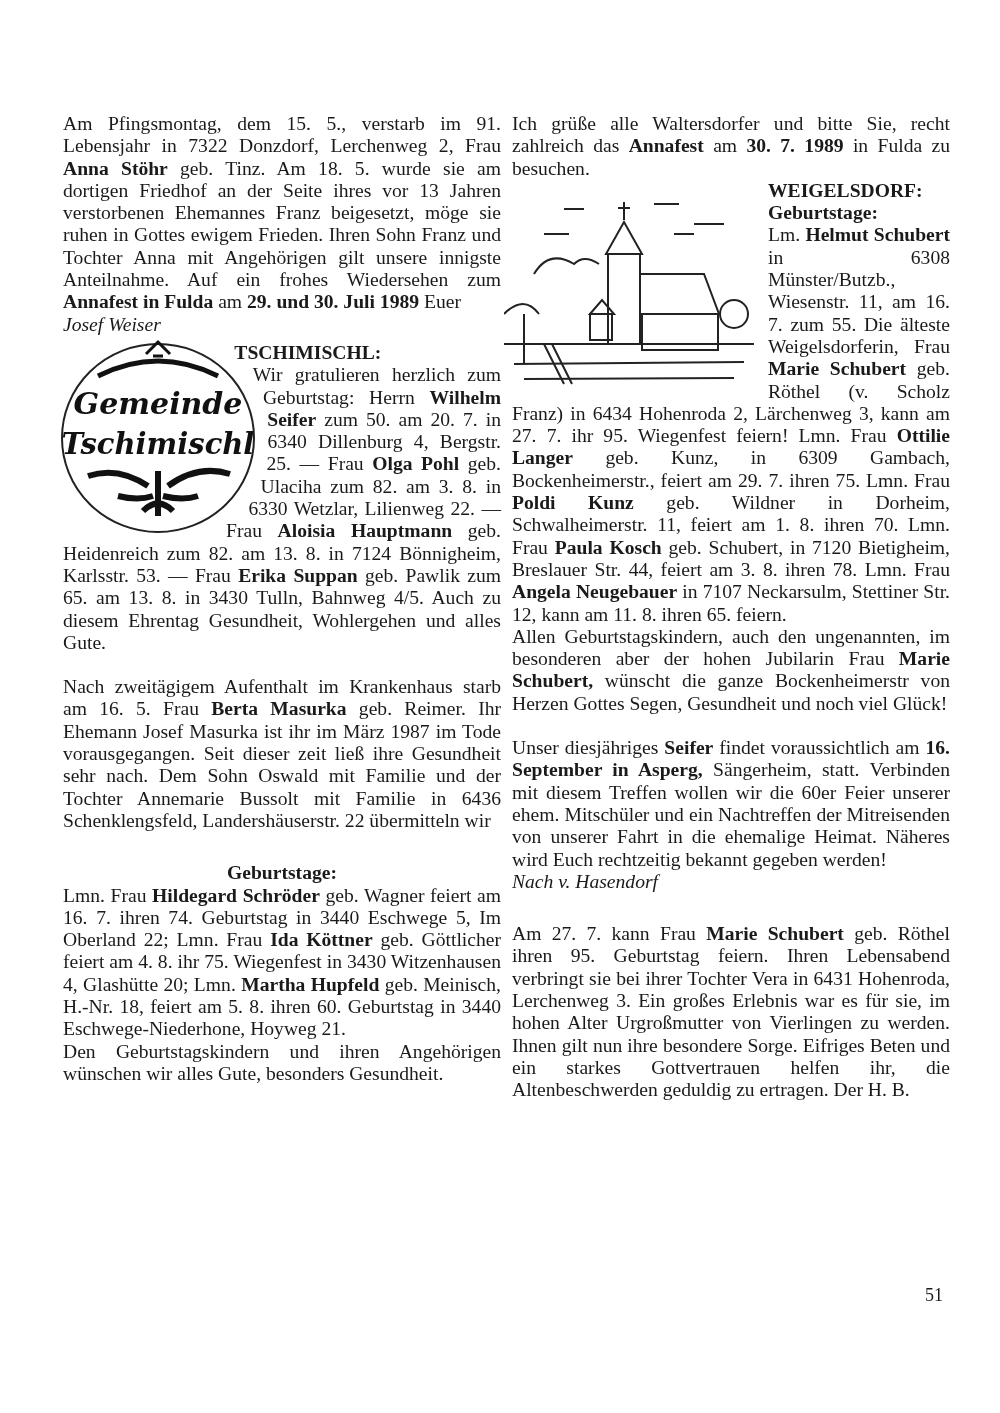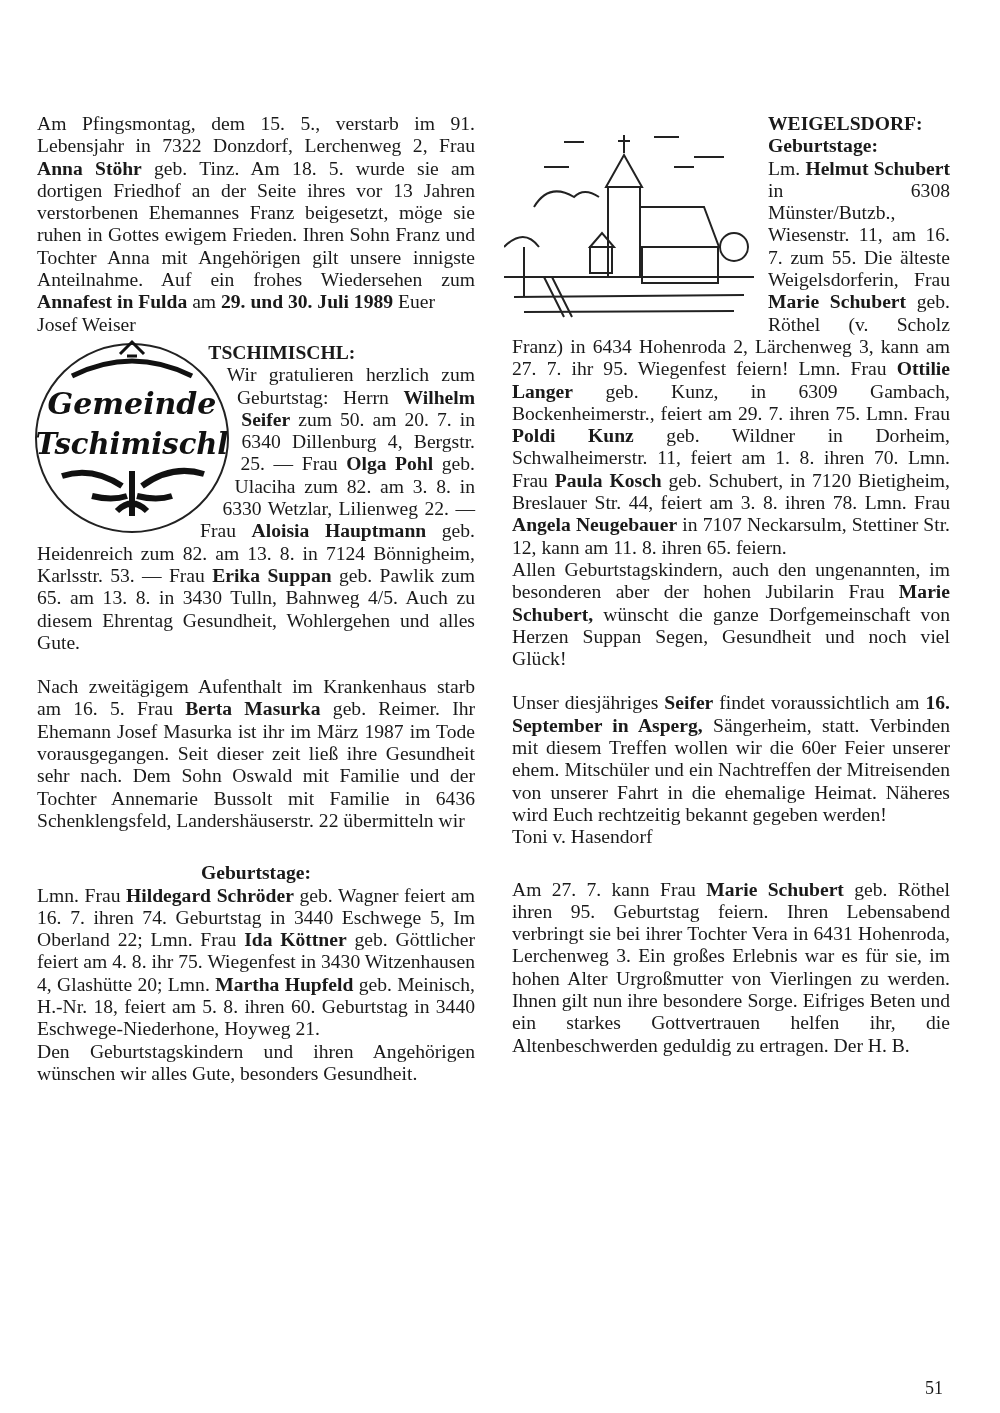--- a/index.html
+++ b/index.html
@@ -6,7 +6,7 @@
     body { width: 1000px; height: 1413px; position: relative; overflow: hidden;
            font-family: "Liberation Serif", "DejaVu Serif", serif; color: #1a1a1a; }
     .col { position: absolute; top: 113px; width: 438px; font-size: 19.6px; line-height: 22.3px; }
-    .col.left { left: 37px; }
+    .col.left { left: 63px; }
     .col.right { left: 512px; }
     p { margin: 0; text-align: justify; text-align-last: left; hyphens: manual; }
     b { font-weight: bold; }

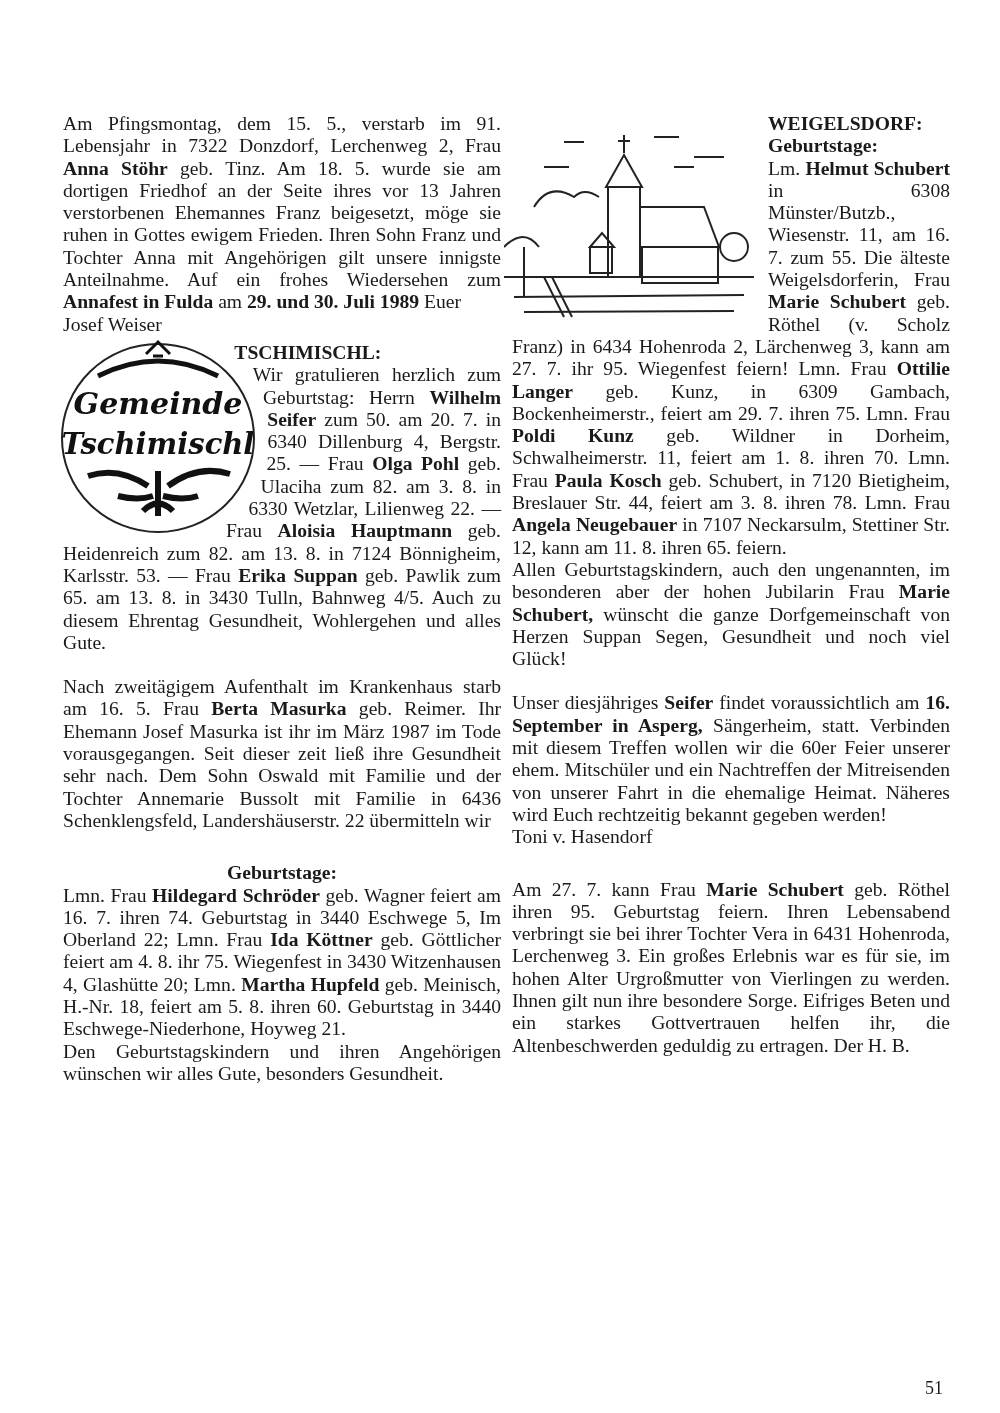--- a/index.html
+++ b/index.html
@@ -51,6 +51,7 @@
 </div>
 
 <div class="col right">
+  <p><span>Ich grüße alle Waltersdorfer und bitte Sie, recht zahlreich das </span><b>Annafest</b><span> am </span><b>30. 7. 1989</b><span> in Fulda zu besuchen.</span></p>
 
   <div class="float-church">
     <svg width="258" height="195" viewBox="0 0 258 195">

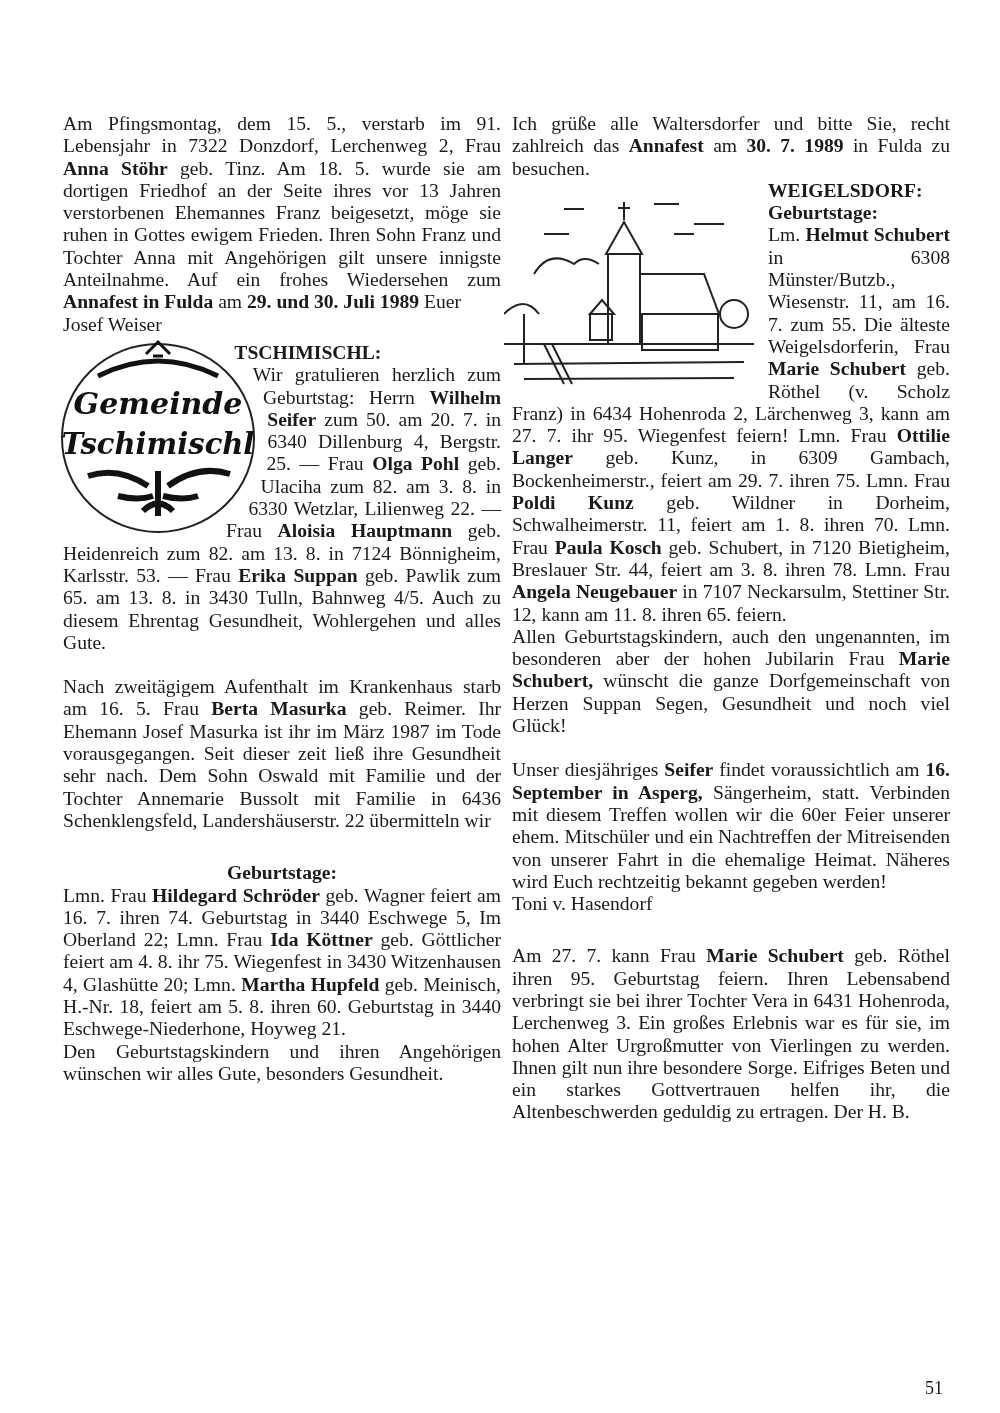--- a/index.html
+++ b/index.html
@@ -10,7 +10,7 @@
     .col.right { left: 512px; }
     p { margin: 0; text-align: justify; text-align-last: left; hyphens: manual; }
     b { font-weight: bold; }
-    .sig { text-align: right; }
+    .sig { text-align: right; font-style: italic; }
     .sigrow { display: flex; justify-content: space-between; }
     .sigrow .s { font-style: italic; }
     .gap { height: 22px; }

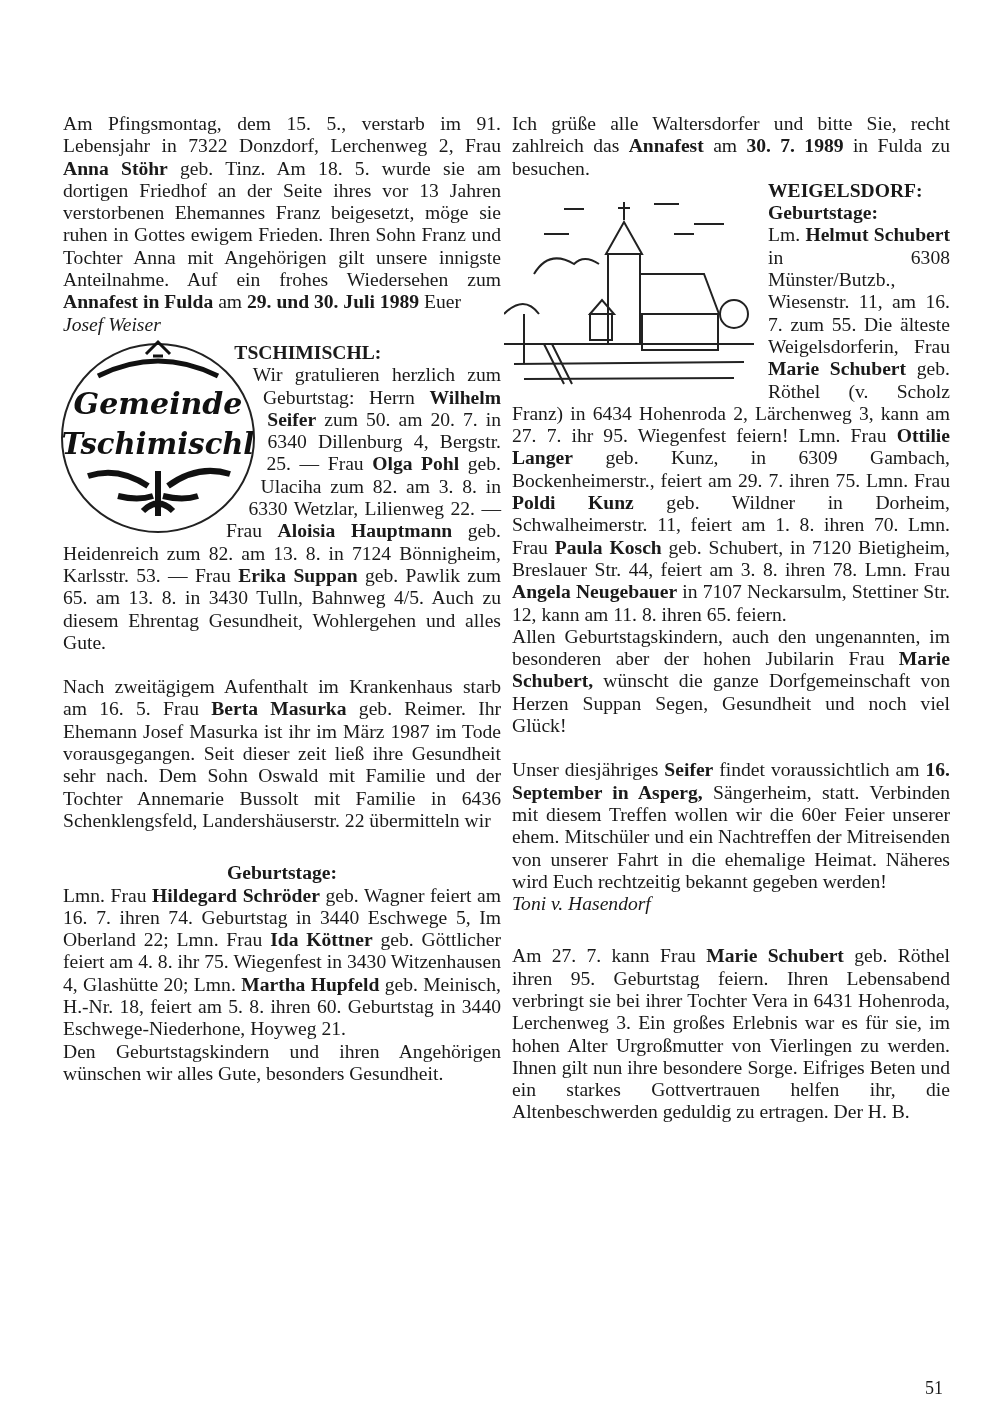--- a/index.html
+++ b/index.html
@@ -72,7 +72,7 @@
     </svg>
   </div>
   <p><b class="head">WEIGELSDORF:</b><br><b>Geburtstage:</b><br><span>Lm. </span><b>Helmut Schubert</b><span> in 6308 Münster/Butzb., Wiesenstr. 11, am 16. 7. zum 55. Die älteste Weigelsdorferin, Frau </span><b>Marie Schubert</b><span> geb. Röthel (v. Scholz Franz) in 6434 Hohenroda 2, Lärchenweg 3, kann am 27. 7. ihr 95. Wiegenfest feiern! Lmn. Frau </span><b>Ottilie Langer</b><span> geb. Kunz, in 6309 Gambach, Bockenheimerstr., feiert am 29. 7. ihren 75. Lmn. Frau </span><b>Poldi Kunz</b><span> geb. Wildner in Dorheim, Schwalheimerstr. 11, feiert am 1. 8. ihren 70. Lmn. Frau </span><b>Paula Kosch</b><span> geb. Schubert, in 7120 Bietigheim, Breslauer Str. 44, feiert am 3. 8. ihren 78. Lmn. Frau </span><b>Angela Neugebauer</b><span> in 7107 Neckarsulm, Stettiner Str. 12, kann am 11. 8. ihren 65. feiern.</span></p>
-  <p><span>Allen Geburtstagskindern, auch den ungenannten, im besonderen aber der hohen Jubilarin Frau </span><b>Marie Schubert,</b><span> wünscht die ganze Dorfgemeinschaft von Herzen Suppan Segen, Gesundheit und noch viel Glück!</span></p>
+  <p><span>Allen Geburtstagskindern, auch den ungenannten, im besonderen aber der hohen Jubilarin Frau </span><b>Marie Schubert,</b><span> wünscht die ganze Bockenheimerstr von Herzen Gottes Segen, Gesundheit und noch viel Glück!</span></p>
 
   <div class="gap"></div>
   <p><span>Unser diesjähriges </span><b>Seifer</b><span> findet voraussichtlich am </span><b>16. September in Asperg,</b><span> Sängerheim, statt. Verbinden mit diesem Treffen wollen wir die 60er Feier unserer ehem. Mitschüler und ein Nachtreffen der Mitreisenden von unserer Fahrt in die ehemalige Heimat. Näheres wird Euch rechtzeitig bekannt gegeben werden!</span></p>

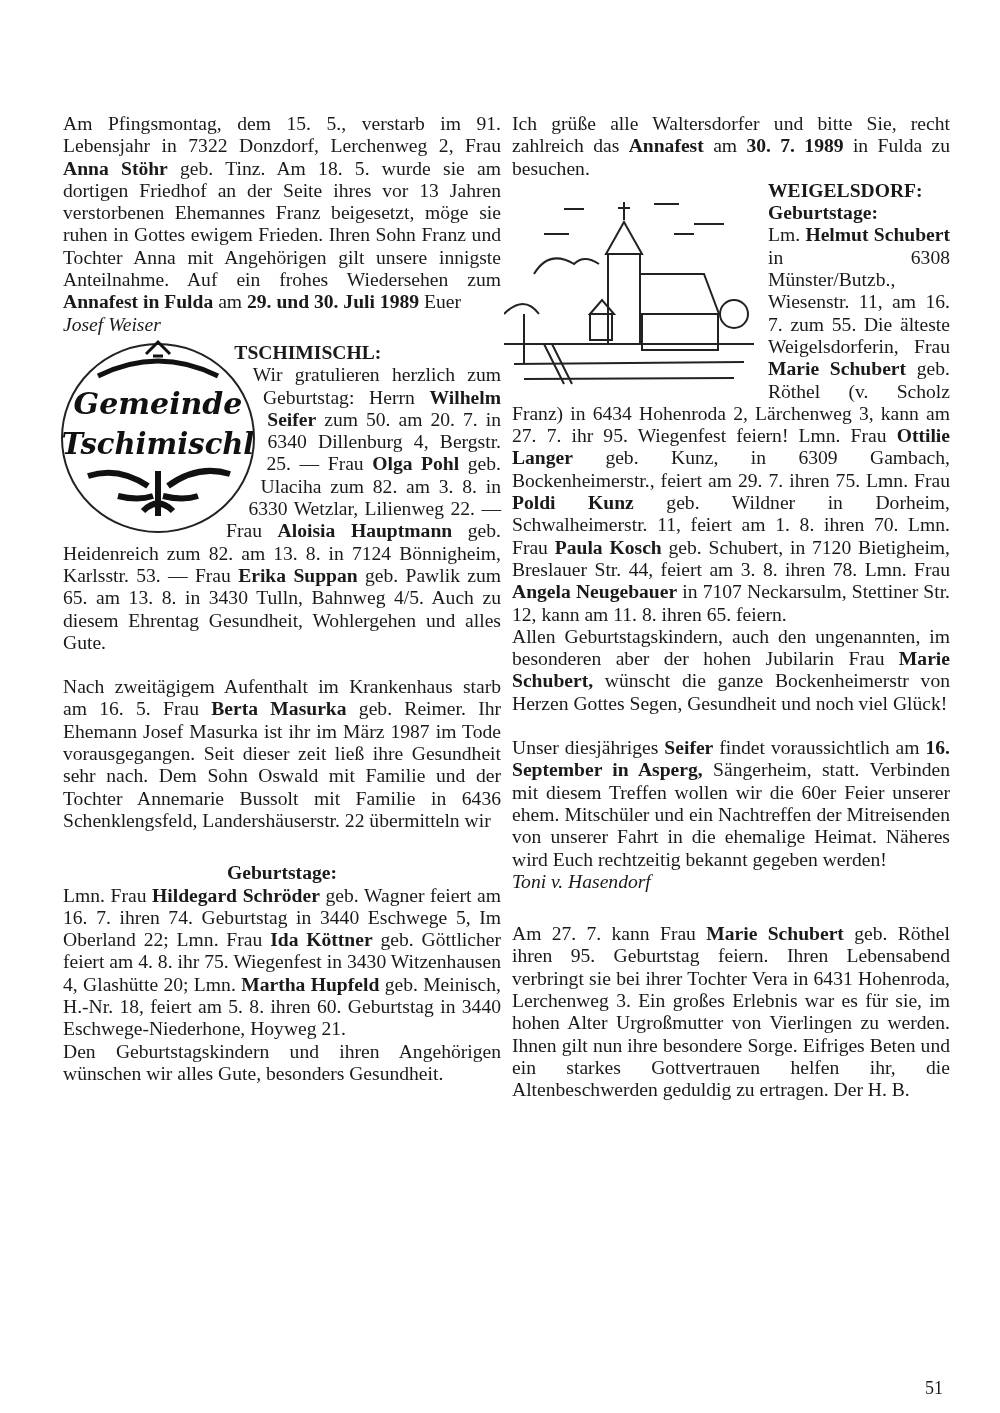--- a/index.html
+++ b/index.html
@@ -76,7 +76,7 @@
 
   <div class="gap"></div>
   <p><span>Unser diesjähriges </span><b>Seifer</b><span> findet voraussichtlich am </span><b>16. September in Asperg,</b><span> Sängerheim, statt. Verbinden mit diesem Treffen wollen wir die 60er Feier unserer ehem. Mitschüler und ein Nachtreffen der Mitreisenden von unserer Fahrt in die ehemalige Heimat. Näheres wird Euch rechtzeitig bekannt gegeben werden!</span></p>
-  <p class="sig">Toni v. Hasendorf</p>
+  <p class="sig">Nach v. Hasendorf</p>
 
   <div class="gap2"></div>
   <p><span>Am 27. 7. kann Frau </span><b>Marie Schubert</b><span> geb. Röthel ihren 95. Geburtstag feiern. Ihren Lebensabend verbringt sie bei ihrer Tochter Vera in 6431 Hohenroda, Lerchenweg 3. Ein großes Erlebnis war es für sie, im hohen Alter Urgroßmutter von Vierlingen zu werden. Ihnen gilt nun ihre besondere Sorge. Eifriges Beten und ein starkes Gottvertrauen helfen ihr, die Altenbeschwerden geduldig zu ertragen. Der H. B.</span></p>

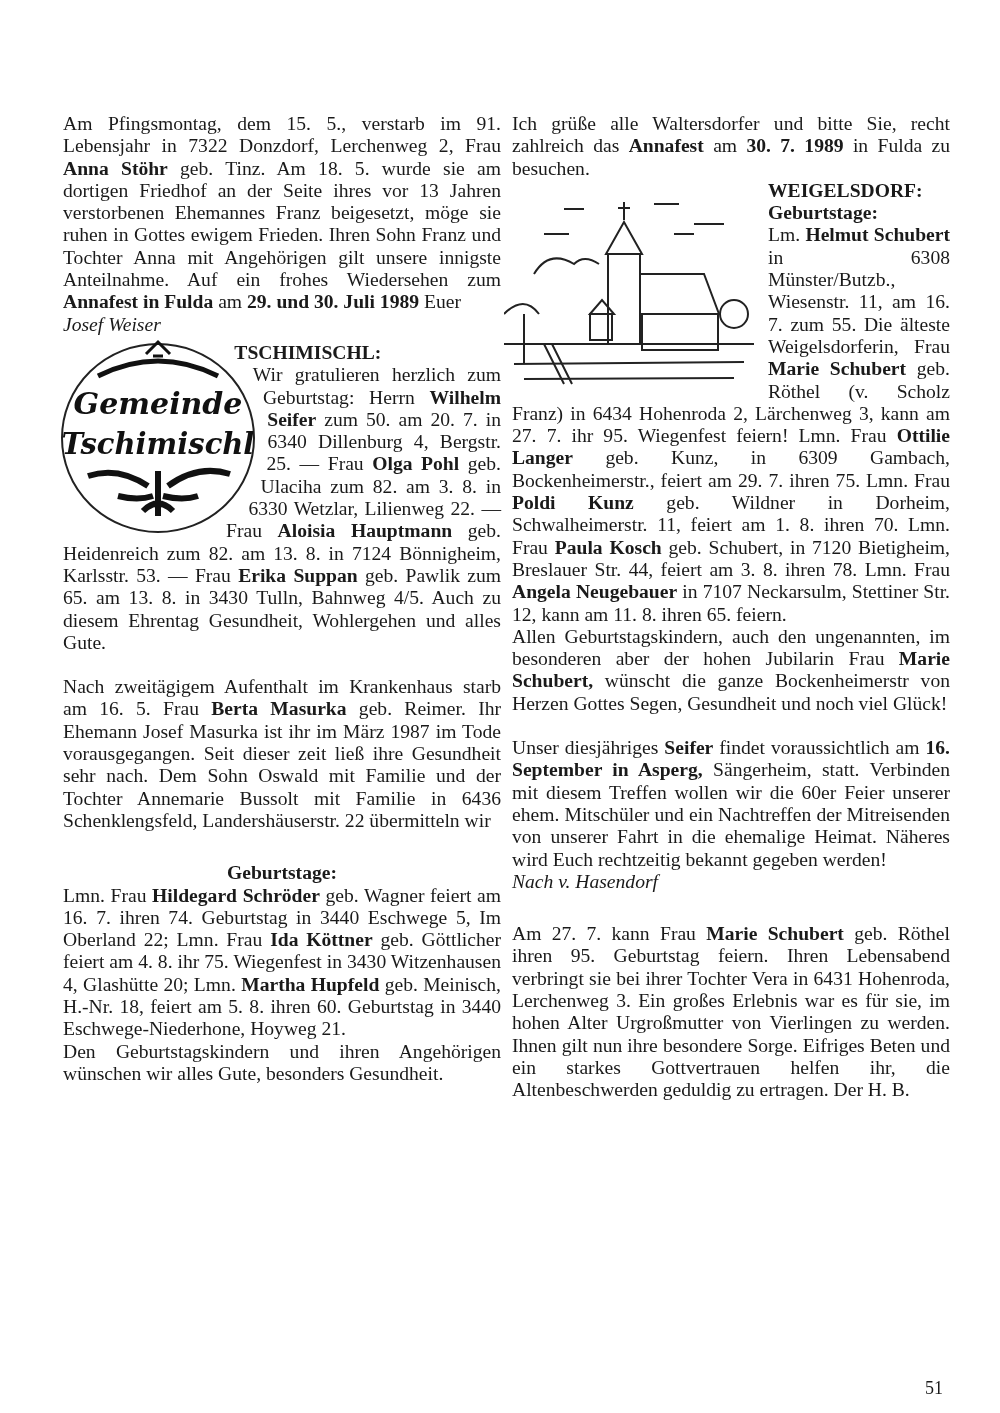--- a/index.html
+++ b/index.html
@@ -18,7 +18,7 @@
     .head { font-weight: bold; text-align: center; }
     .float-seal { float: left; width: 205px; height: 200px; margin: -6px 8px 0 -5px; shape-outside: circle(50%); }
     .float-church { float: left; width: 258px; height: 195px; margin: 14px 6px 0 -8px; }
-    .pagenum { position: absolute; left: 925px; top: 1378px; font-size: 18px; }
+    .pagenum { position: absolute; left: 925px; top: 1285px; font-size: 18px; }
     svg { display: block; }
   </style>
 </head>

